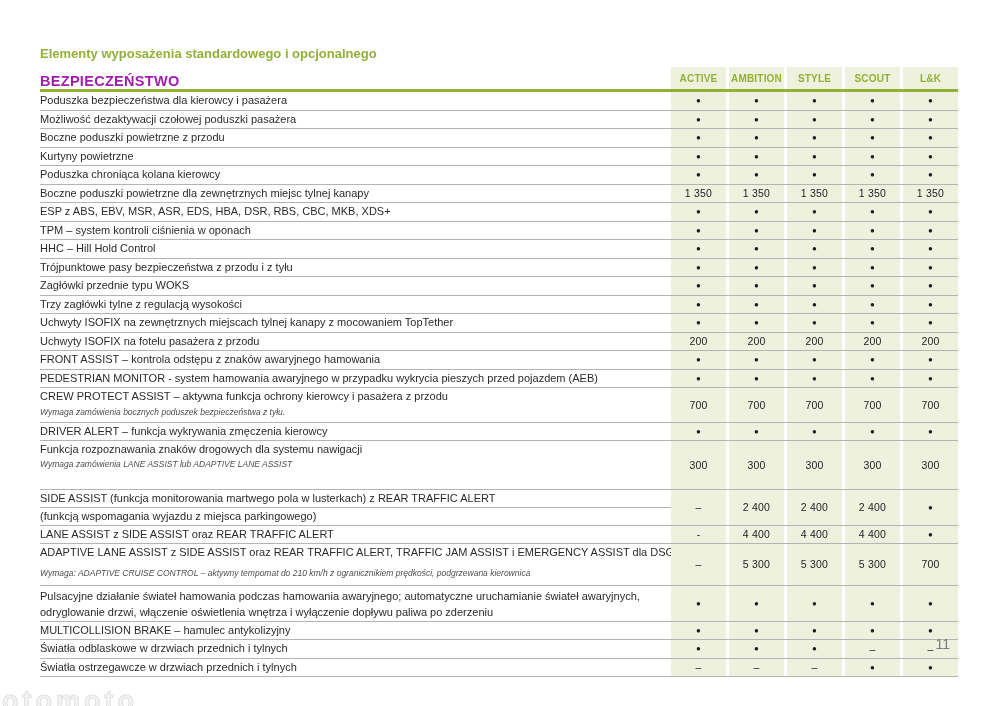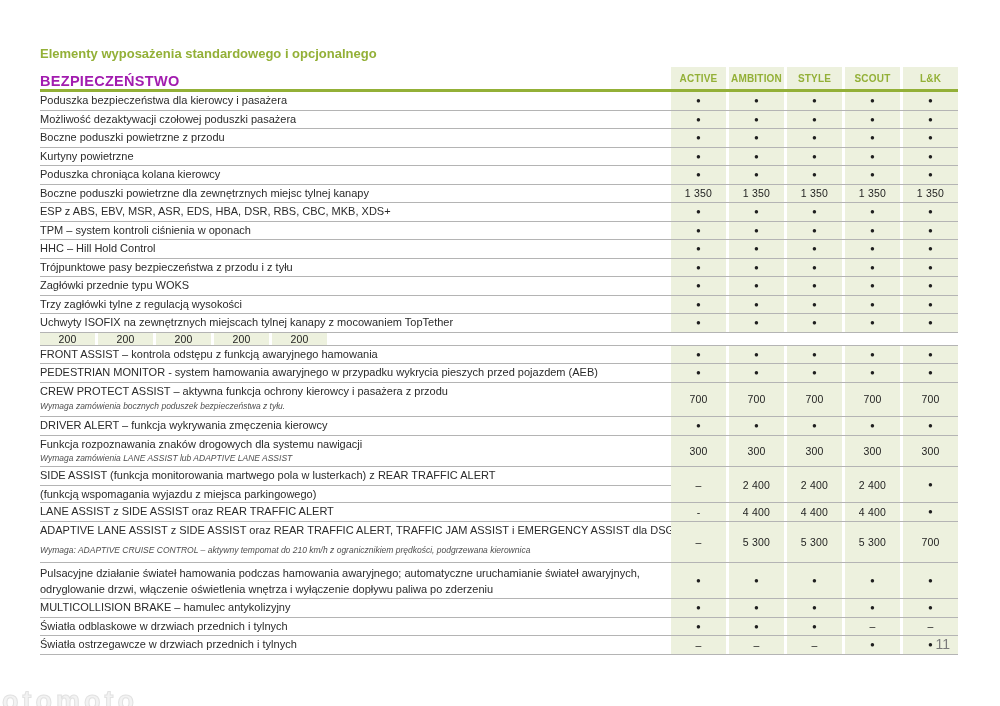--- a/index.html
+++ b/index.html
@@ -372,6 +372,10 @@
       </div>
 
       <div class="row">
+        <div class="desc">
+          <div class="label">Uchwyty ISOFIX na fotelu pasażera z przodu</div>
+
+        </div>
         <div class="cells">
           <div class="cell">
             <span class="val">200</span>

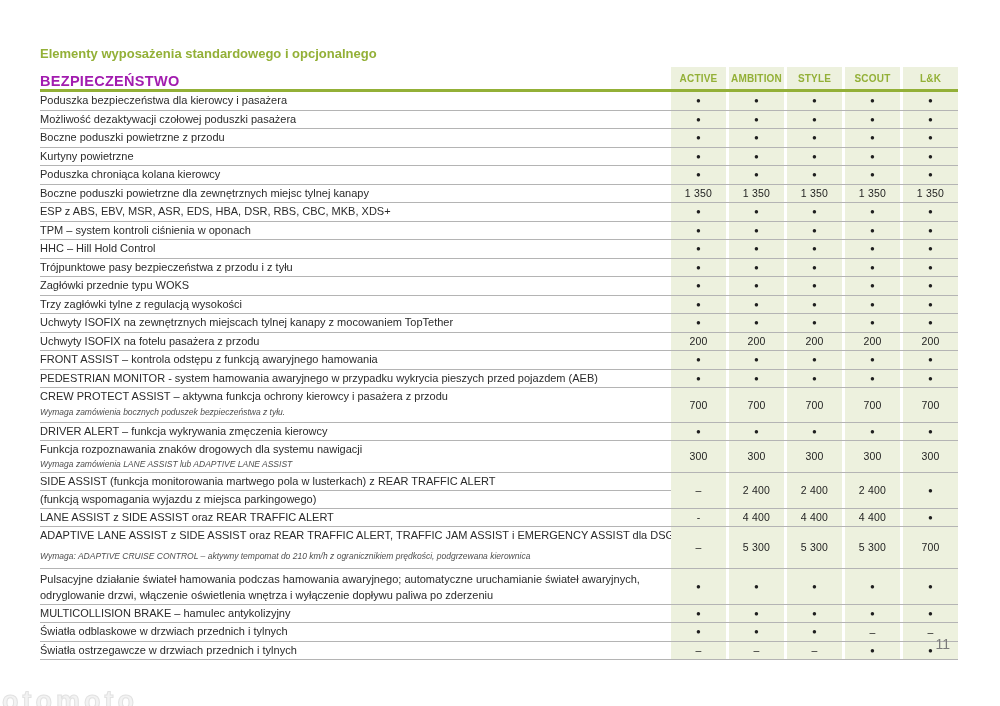--- a/index.html
+++ b/index.html
@@ -397,7 +397,7 @@
 
       <div class="row">
         <div class="desc">
-          <div class="label">FRONT ASSIST – kontrola odstępu z funkcją awaryjnego hamowania</div>
+          <div class="label">FRONT ASSIST – kontrola odstępu z znaków awaryjnego hamowania</div>
 
         </div>
         <div class="cells">

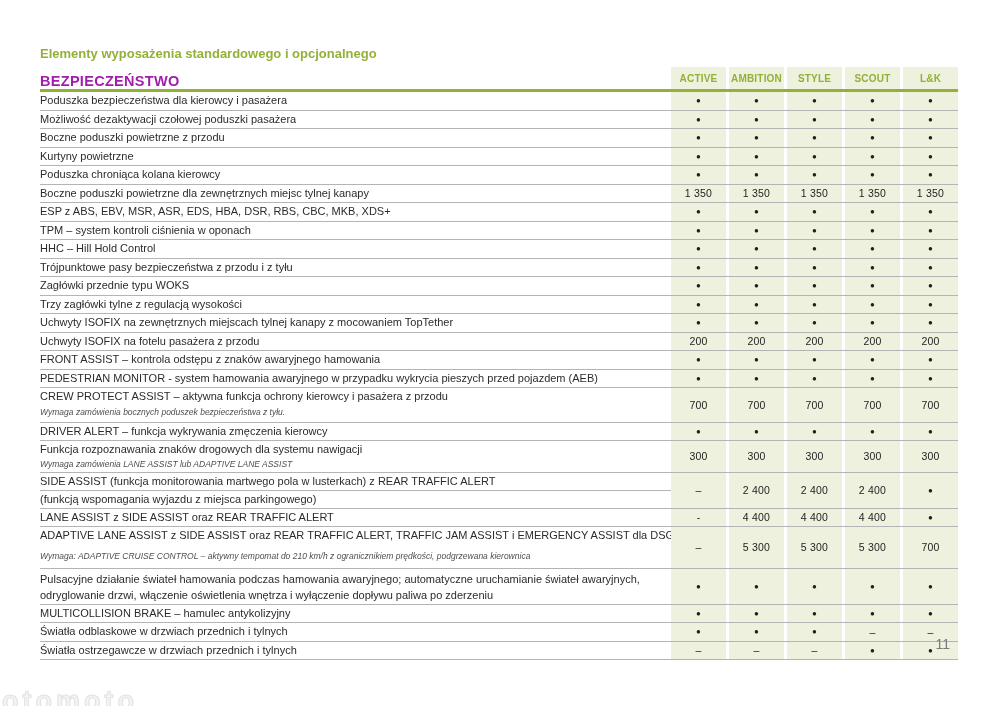--- a/index.html
+++ b/index.html
@@ -28,7 +28,7 @@
   .val{font-size:10.5px;color:#1e1e1e;letter-spacing:.2px;}
   .val.dot{font-size:8px;}
   
-  #rows .row:nth-of-type(19) .note{margin:0 0 2px;}
+  #rows .row:nth-of-type(19) .note{margin:0 0 19px;}
   #rows .row:nth-of-type(22) .note{margin:6px 0 6px;}
   #rows .row:nth-of-type(23) .label{white-space:normal;line-height:16px;padding:2px 0 1px;}
   .watermark{

